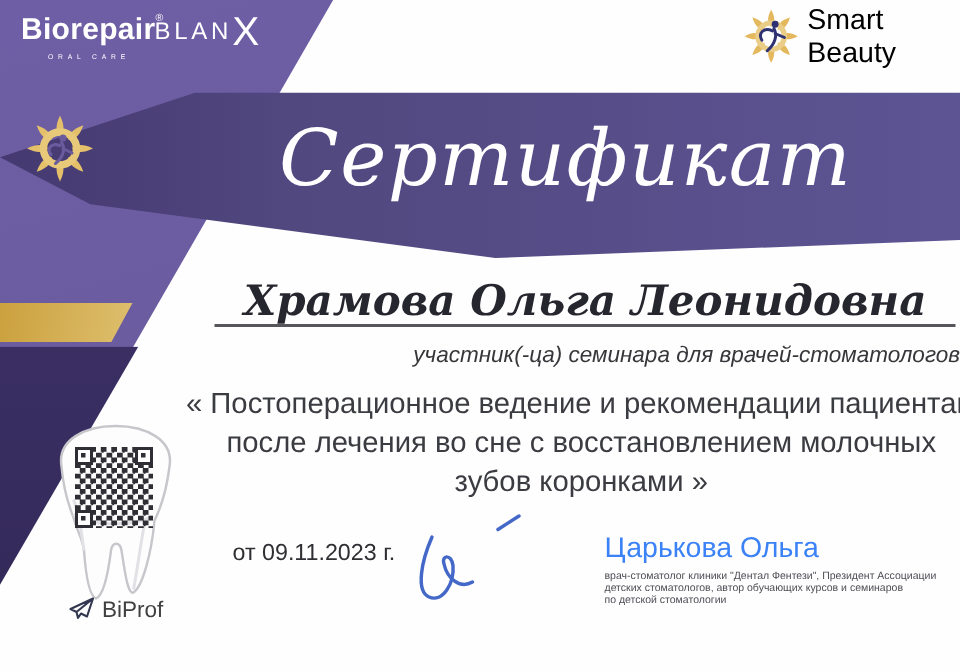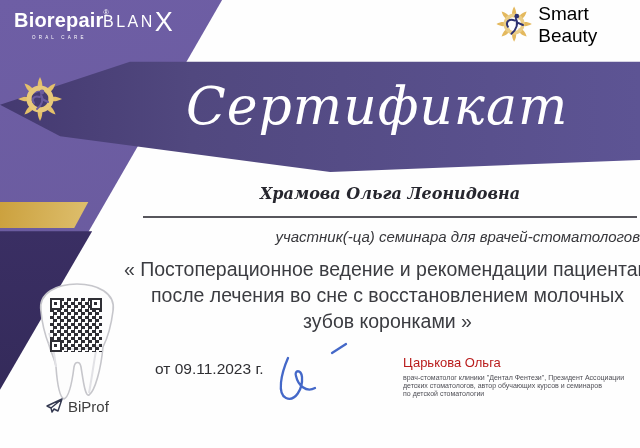--- a/index.html
+++ b/index.html
@@ -47,7 +47,7 @@
   .recipient-name{
     position:absolute;left:140px;width:500px;top:184px;text-align:center;
     font-family:"DejaVu Serif","Liberation Serif",serif;font-style:italic;font-weight:bold;
-    font-size:16px;color:#26262e;
+    font-size:28px;color:#26262e;
   }
   .rule{position:absolute;left:143px;width:494px;top:216px;height:1.5px;background:#57565c;}
   .role-line{

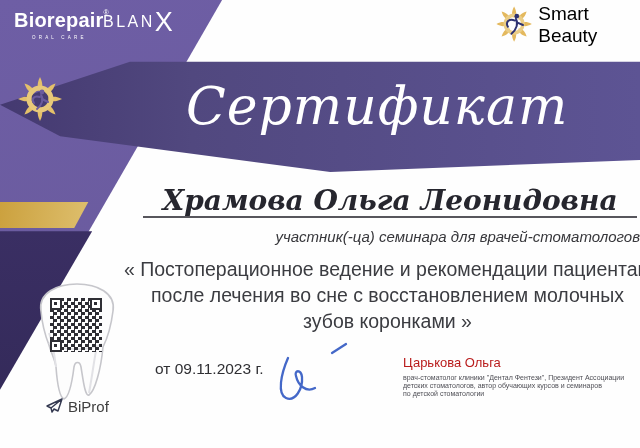--- a/index.html
+++ b/index.html
@@ -63,7 +63,7 @@
   .date{position:absolute;left:155px;top:360px;font-size:15.5px;color:#2f2f33;}
   .signature{position:absolute;left:272px;top:338px;width:84px;height:72px;}
   .signer{position:absolute;left:403px;top:355px;width:228px;}
-  .signer .name{font-size:13px;color:#b91c1c;}
+  .signer .name{font-size:19px;color:#3b82f6;}
   .signer .creds{margin-top:4px;font-size:7px;line-height:7.8px;color:#4e4e55;}
   
   .tooth{position:absolute;left:30px;top:281px;width:94px;height:126px;}

